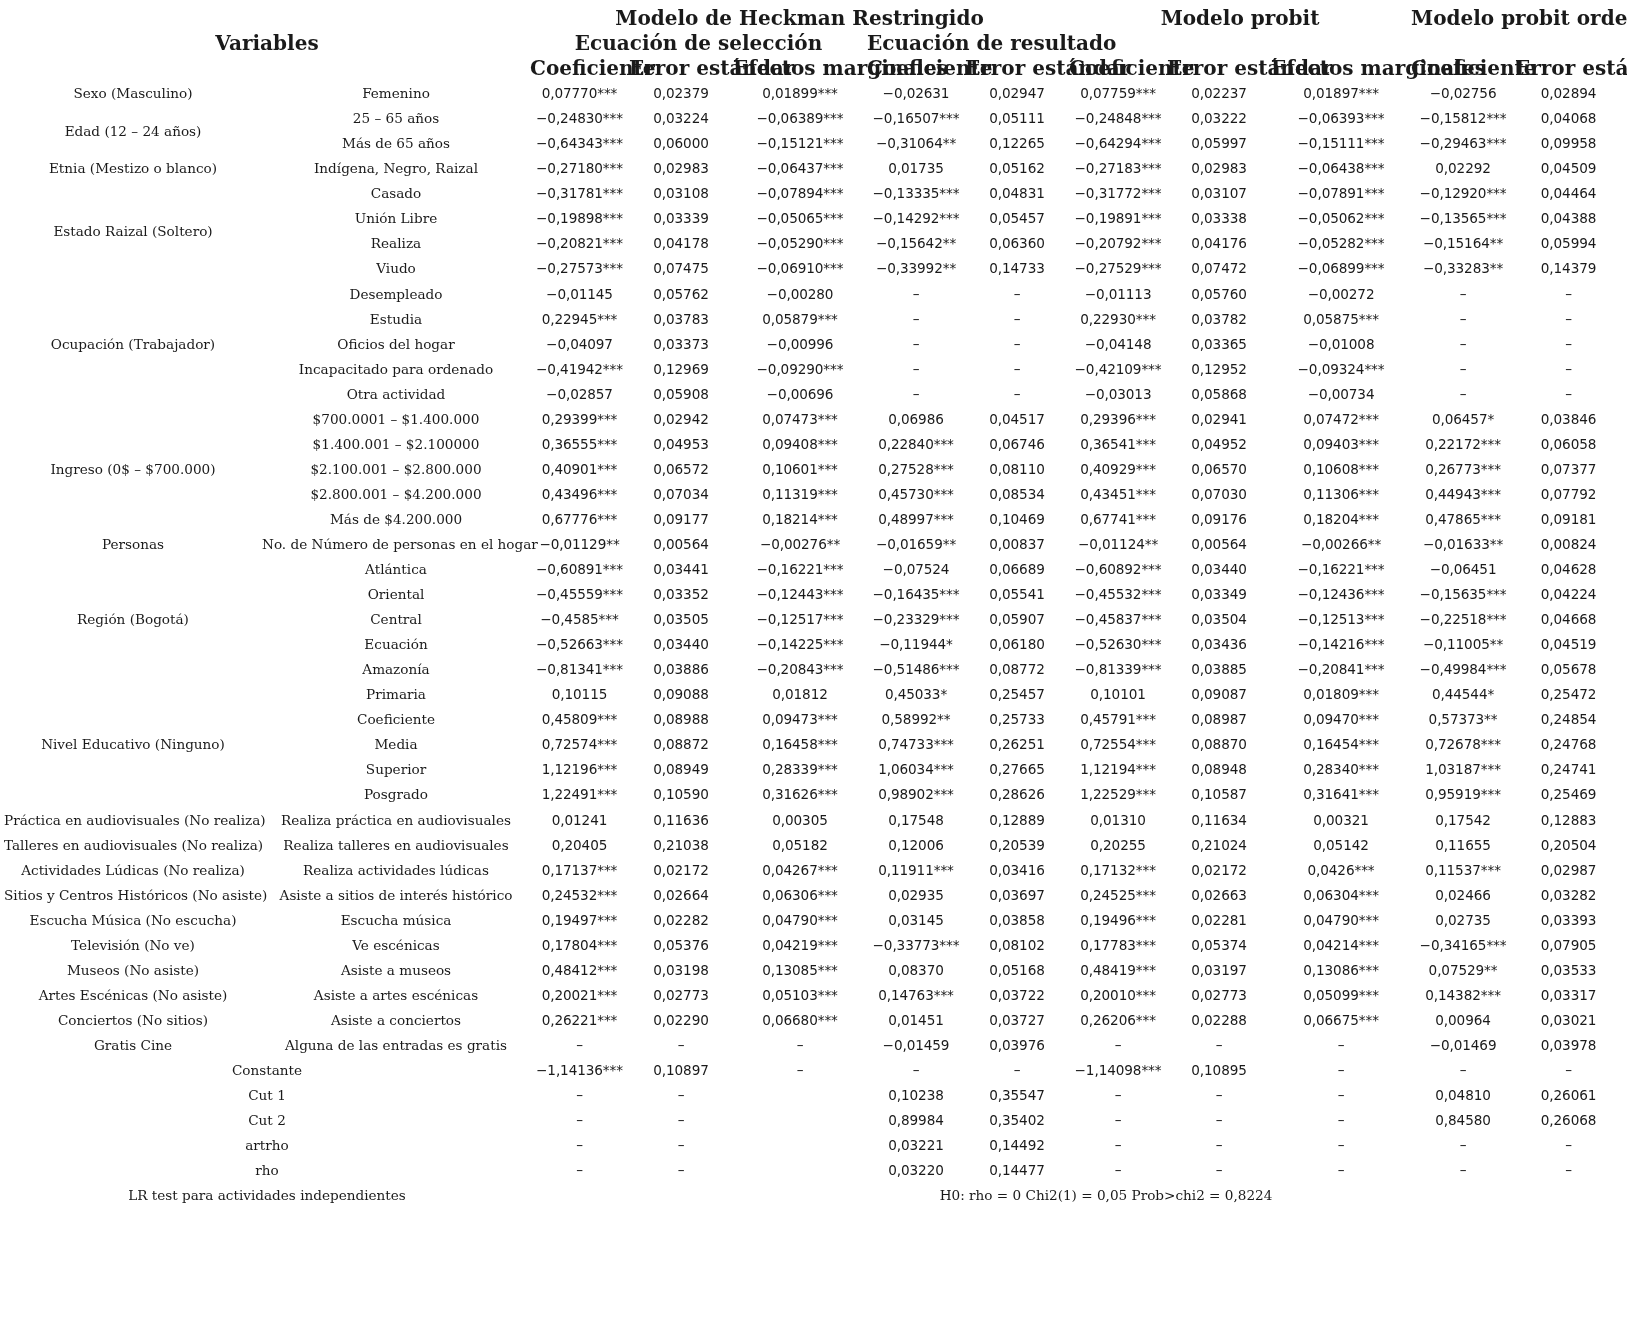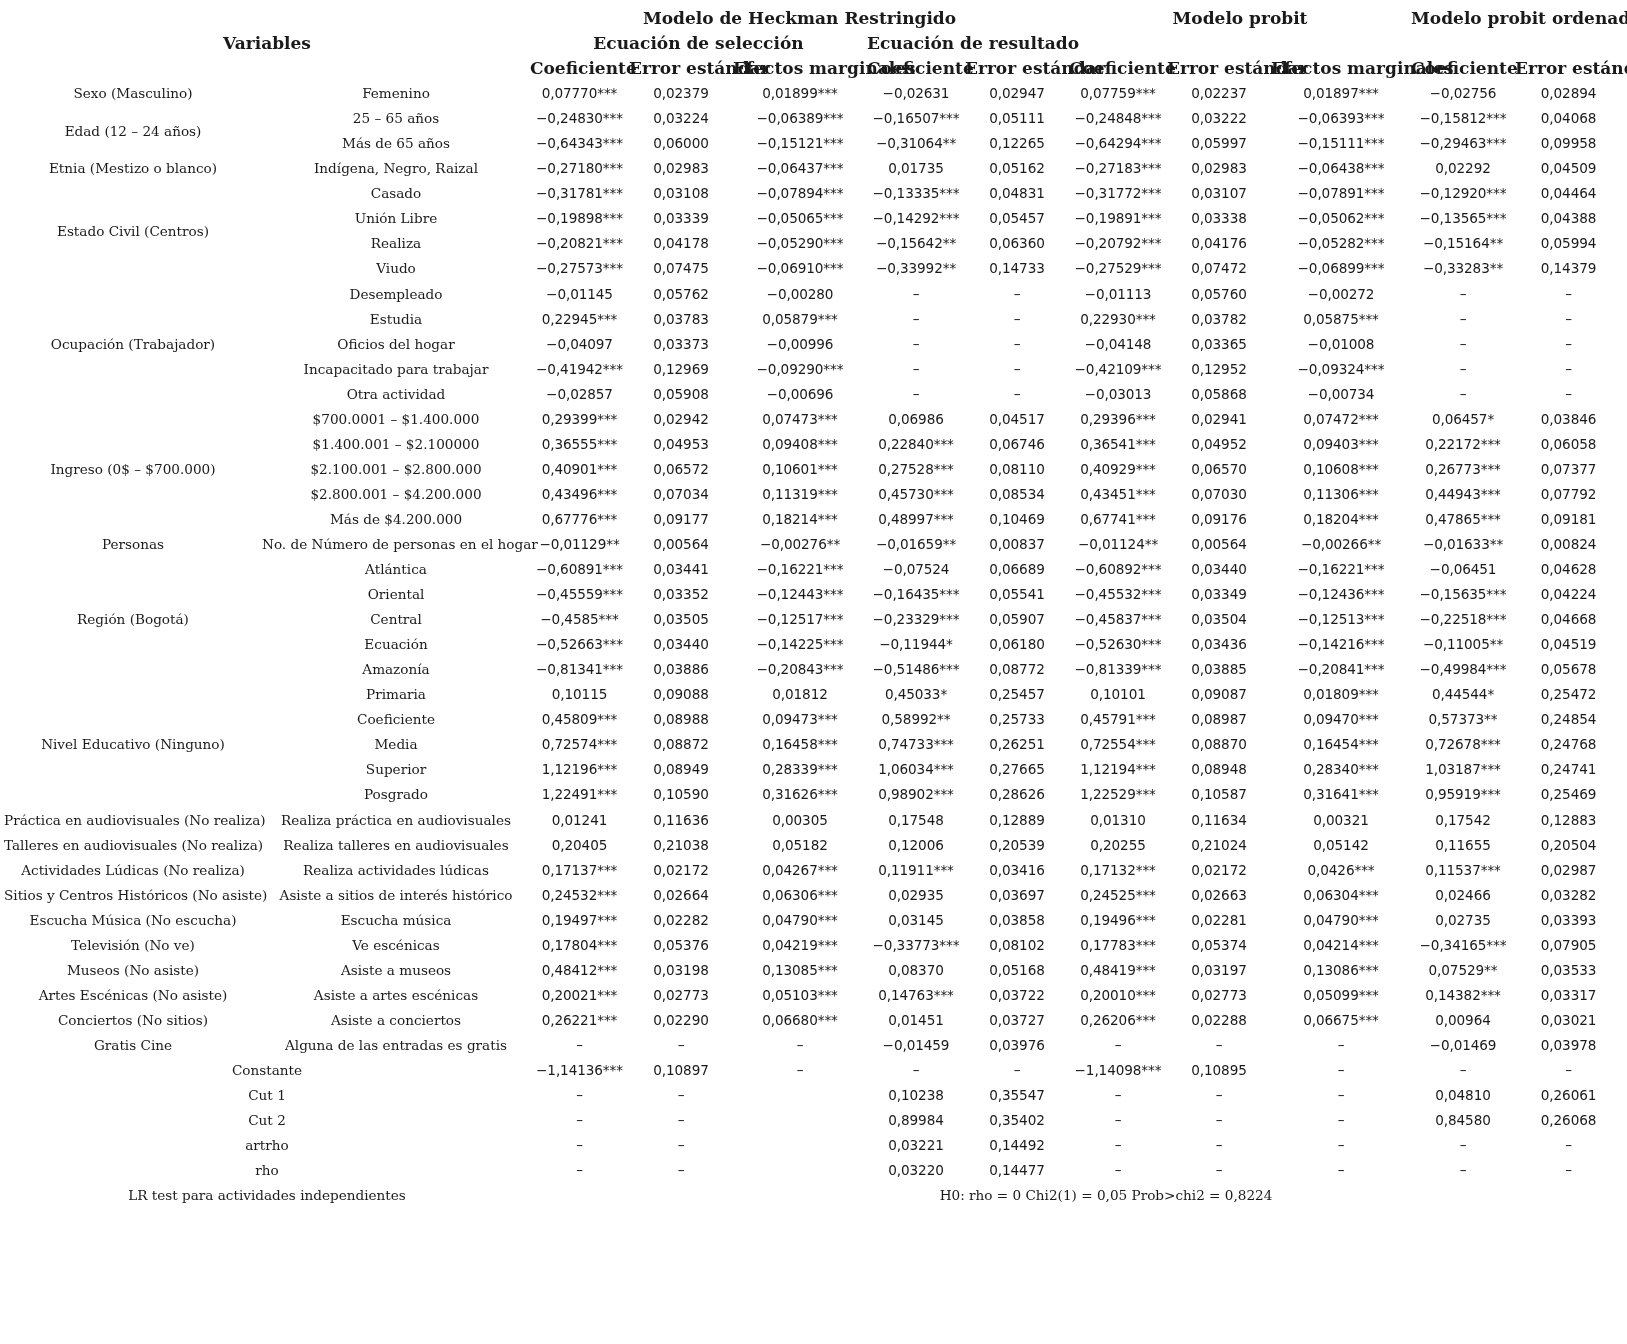--- a/index.html
+++ b/index.html
@@ -35,7 +35,7 @@
     }
     table.results th {
       font-weight: bold;
-      font-size: 17px;
+      font-size: 20px;
     }
     .num {
       font-family: "DejaVu Sans", "Liberation Sans", sans-serif;

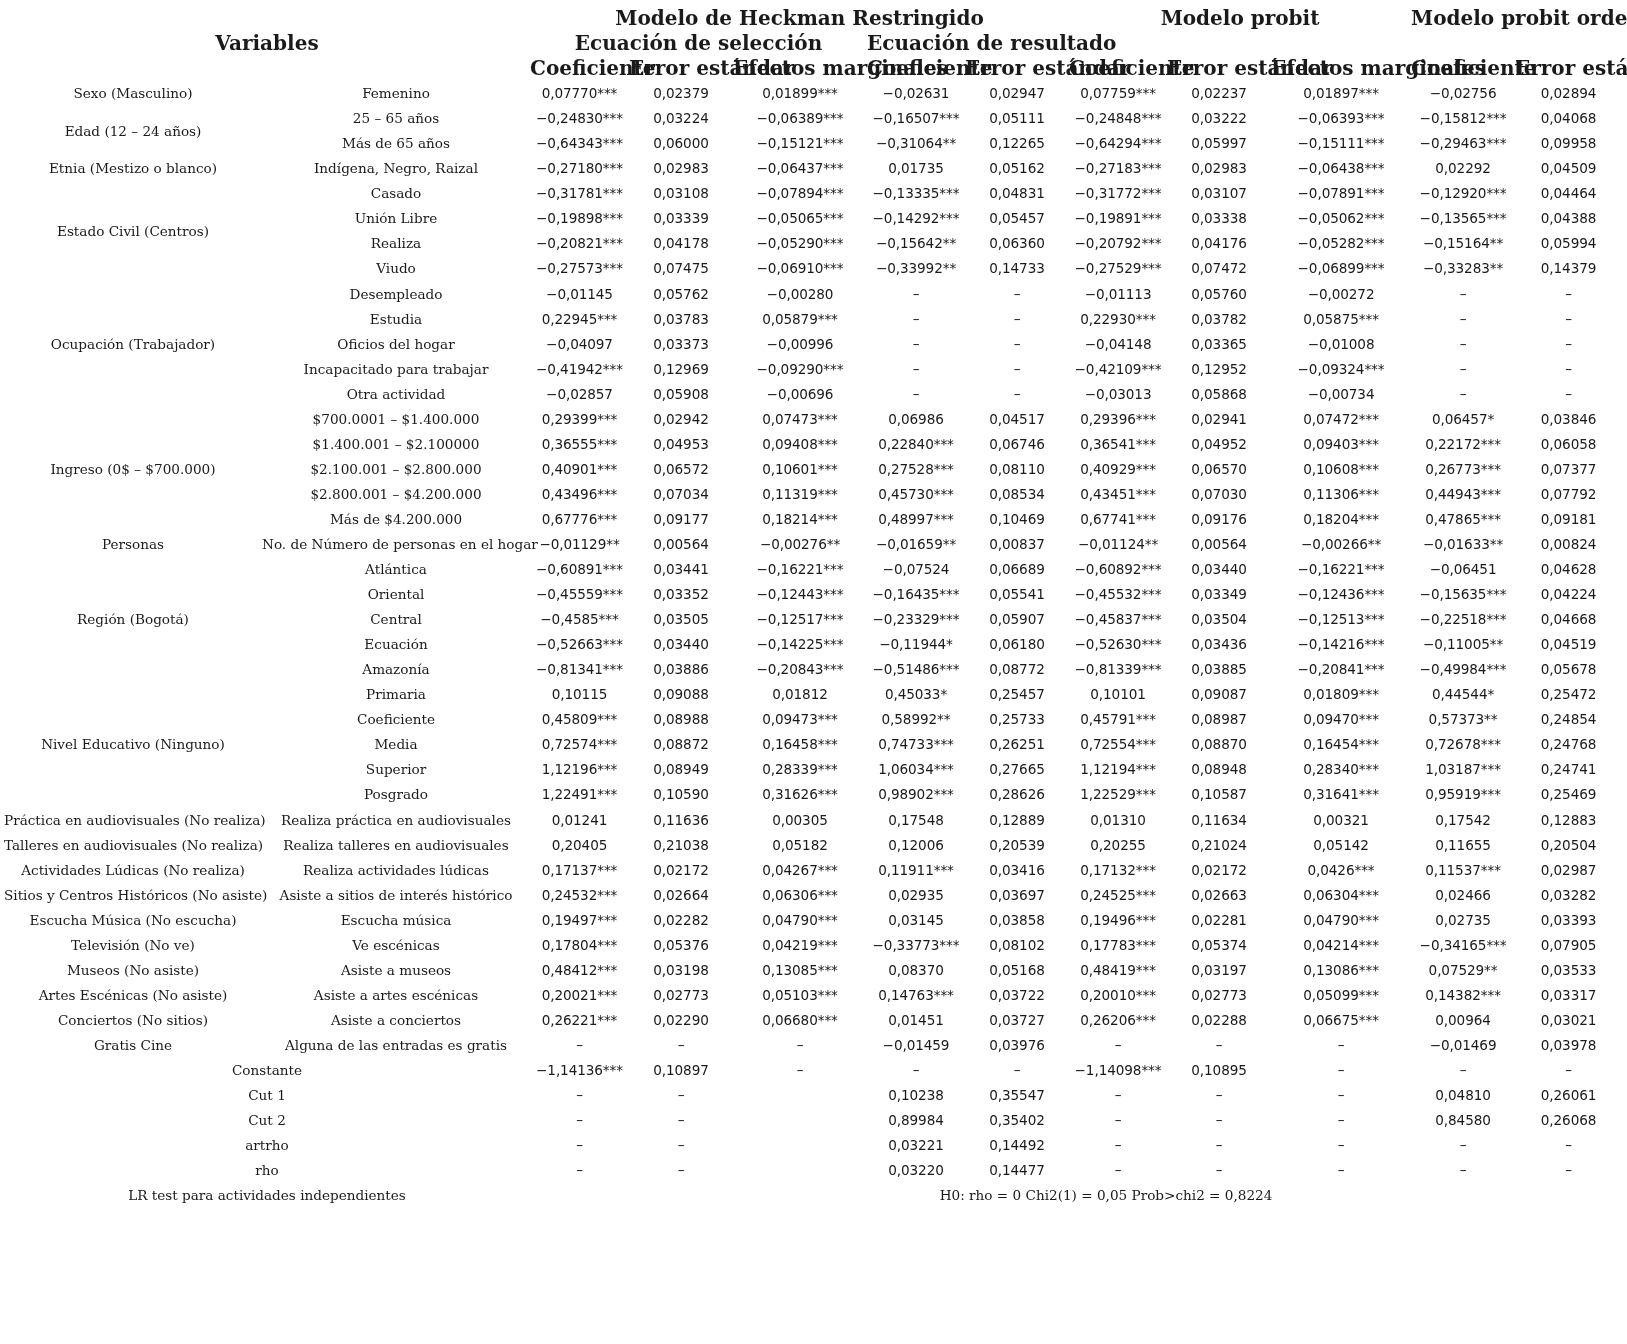--- a/index.html
+++ b/index.html
@@ -162,7 +162,7 @@
         <td class="num">0,04509</td>
       </tr>
       <tr>
-        <td class="lbl" rowspan="4">Estado Civil (Centros)</td>
+        <td class="lbl" rowspan="4">Estado Raizal (Soltero)</td>
         <td class="lbl">Casado</td>
         <td class="num">−0,31781***</td>
         <td class="num">0,03108</td>

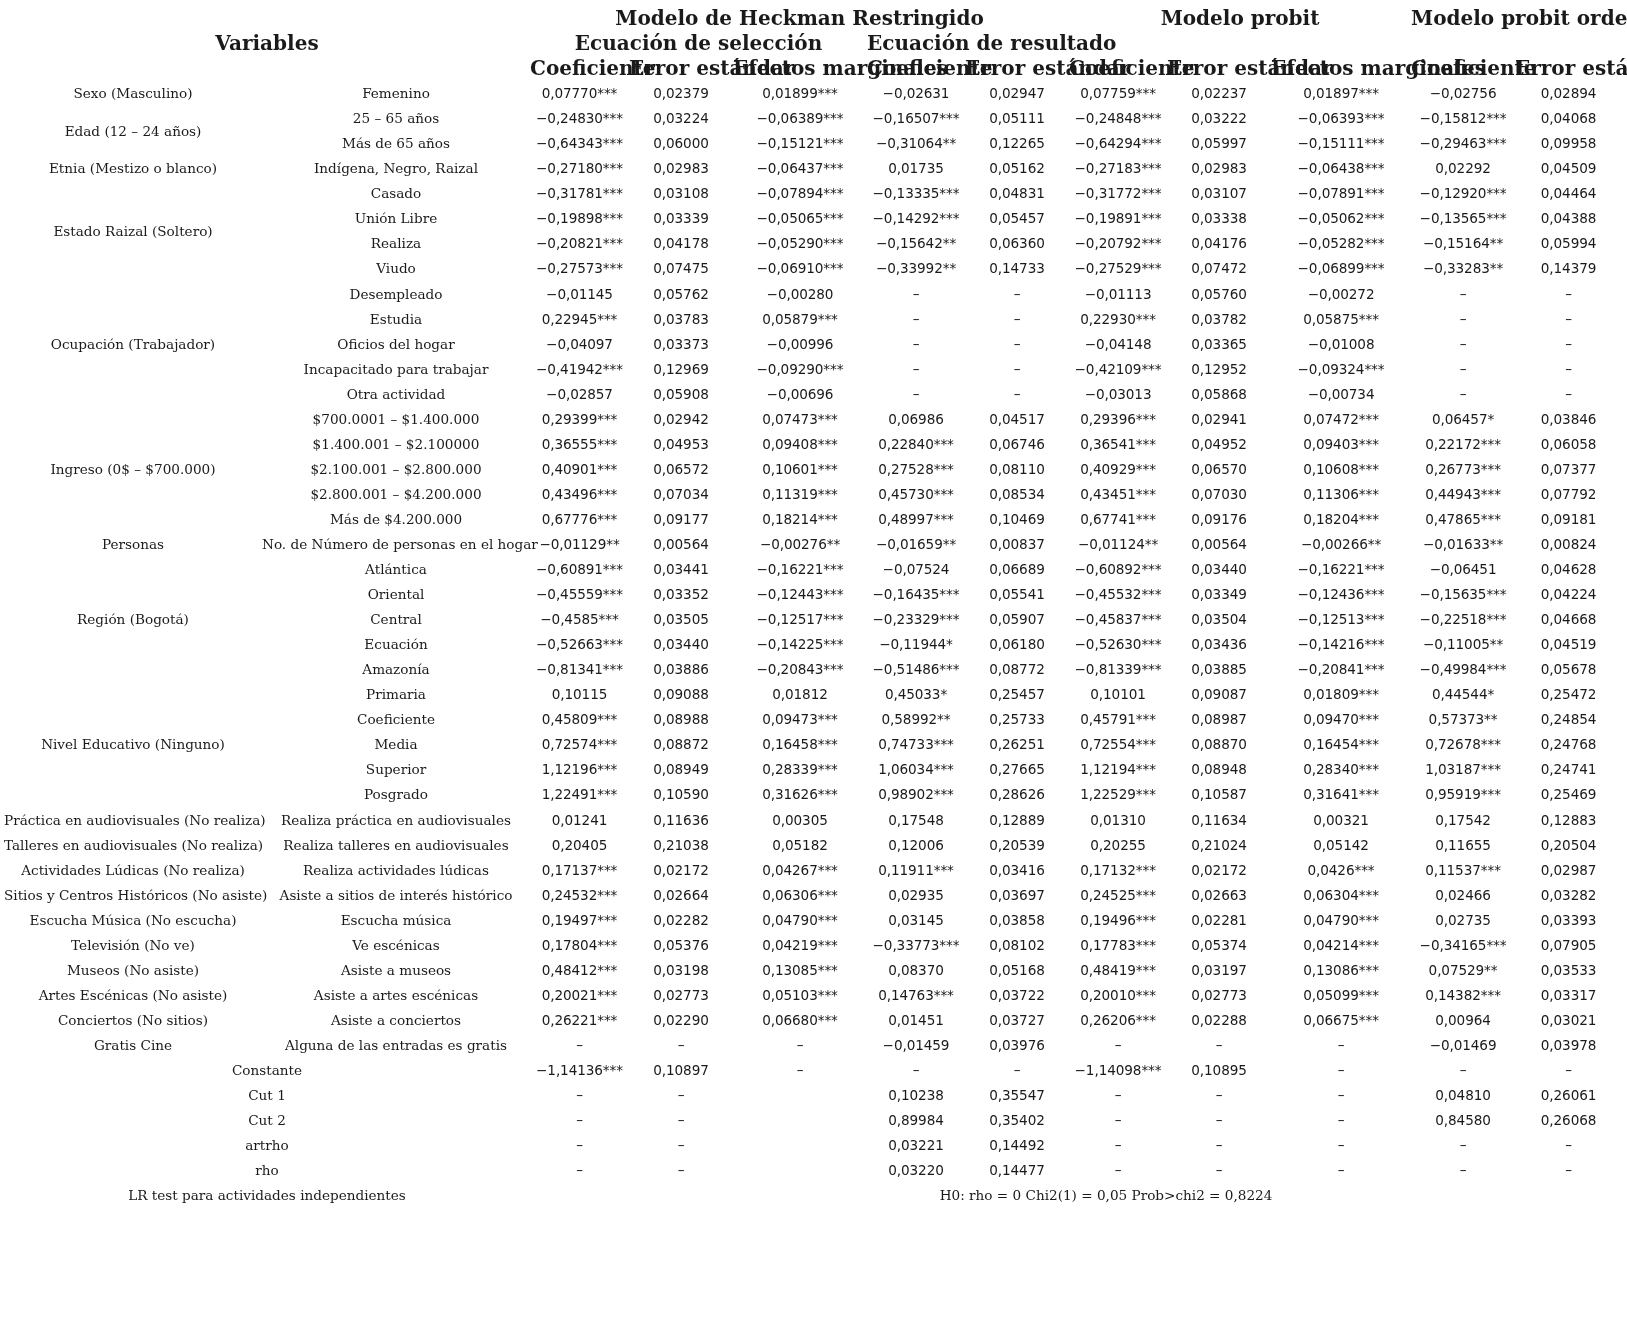--- a/index.html
+++ b/index.html
@@ -255,7 +255,7 @@
         <td class="num">–</td>
       </tr>
       <tr>
-        <td class="lbl">Incapacitado para trabajar</td>
+        <td class="lbl">Incapacitado para ordenado</td>
         <td class="num">−0,41942***</td>
         <td class="num">0,12969</td>
         <td class="num">−0,09290***</td>

